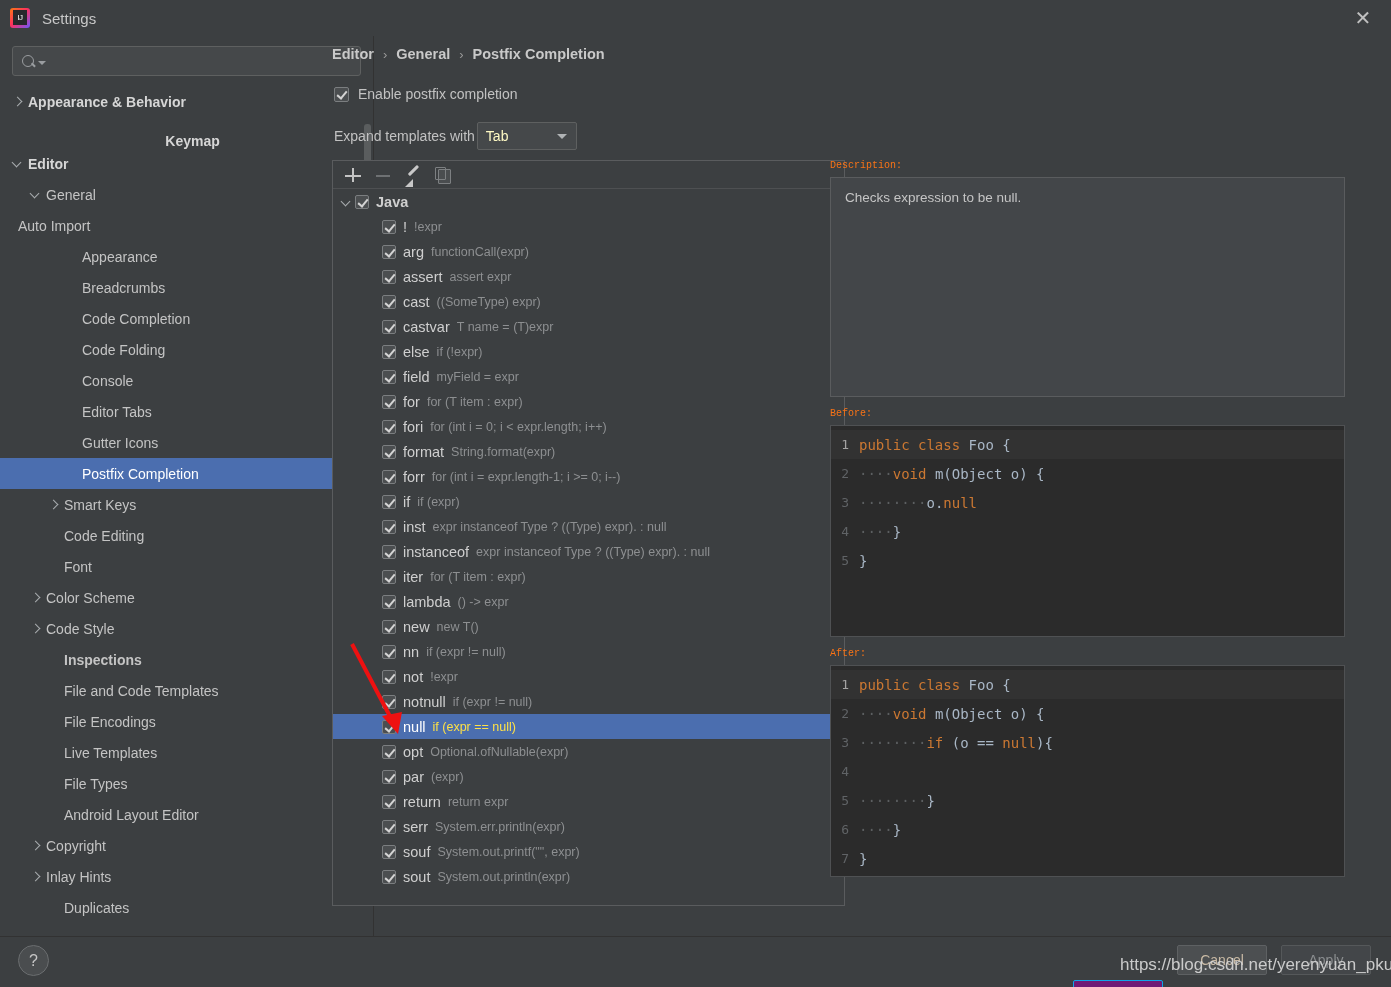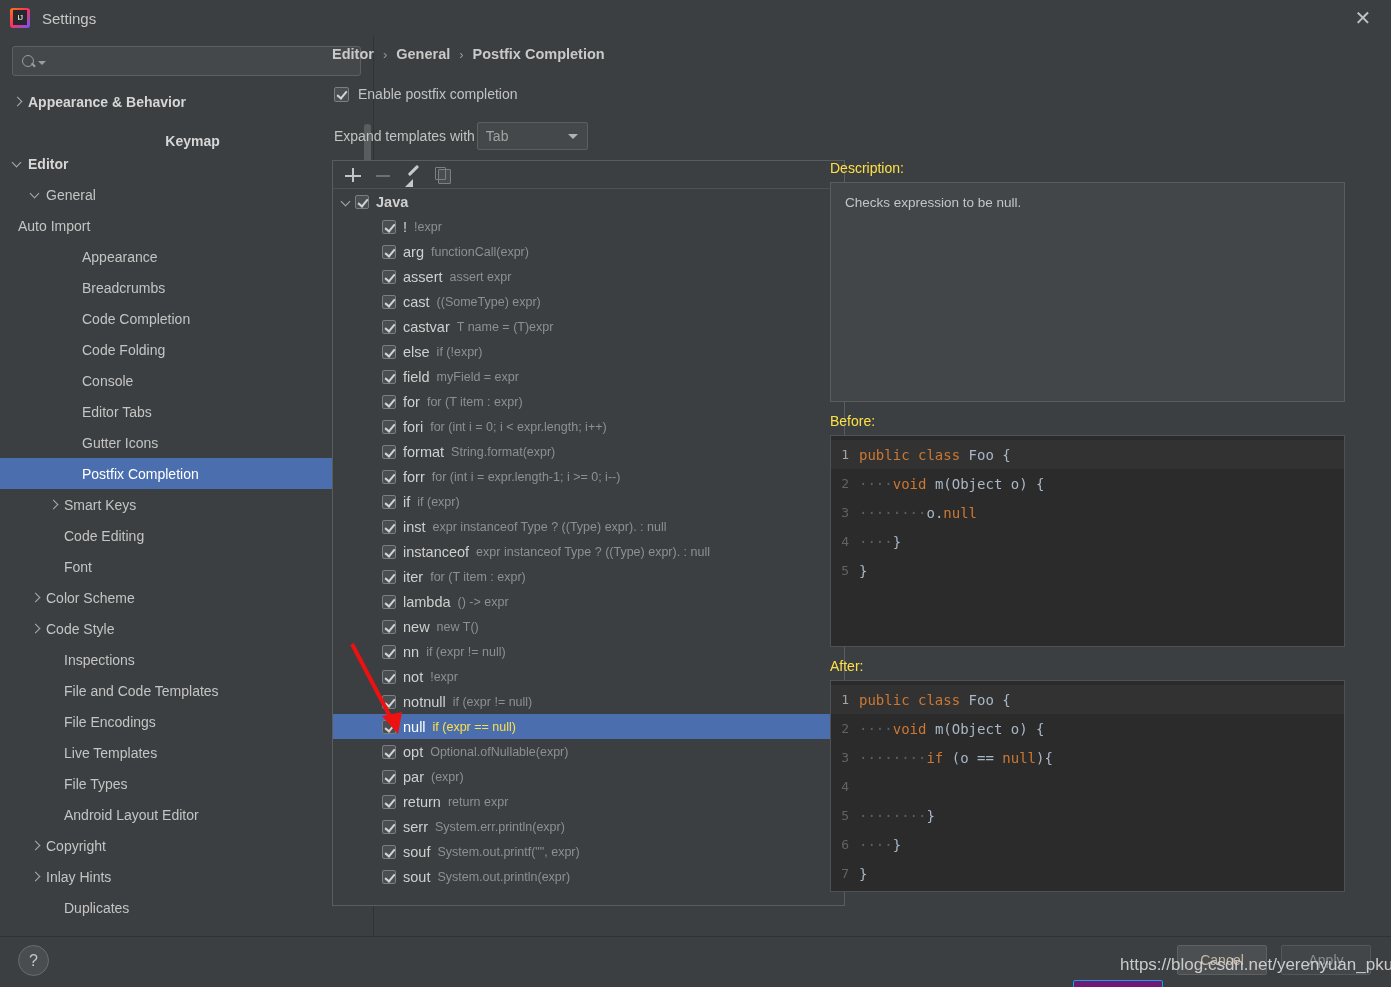--- a/index.html
+++ b/index.html
@@ -127,10 +127,10 @@
     display: flex; align-items: center; gap: 2px; font-size: 14px; color: #c2c2c2;
   }
   .combo {
-    width: 111px; height: 28px; background: #45484a;
+    width: 100px; height: 28px; background: #45484a;
     border: 1px solid #5e6060; border-radius: 2px;
     display: flex; align-items: center; padding: 0 8px;
-    font-size: 14px; color: #a3a3a3; position: relative; cursor: pointer;
+    font-size: 14px; color: #fef9c3; position: relative; cursor: pointer;
   }
   .combo-arrow {
     position: absolute; right: 9px; top: 11px;

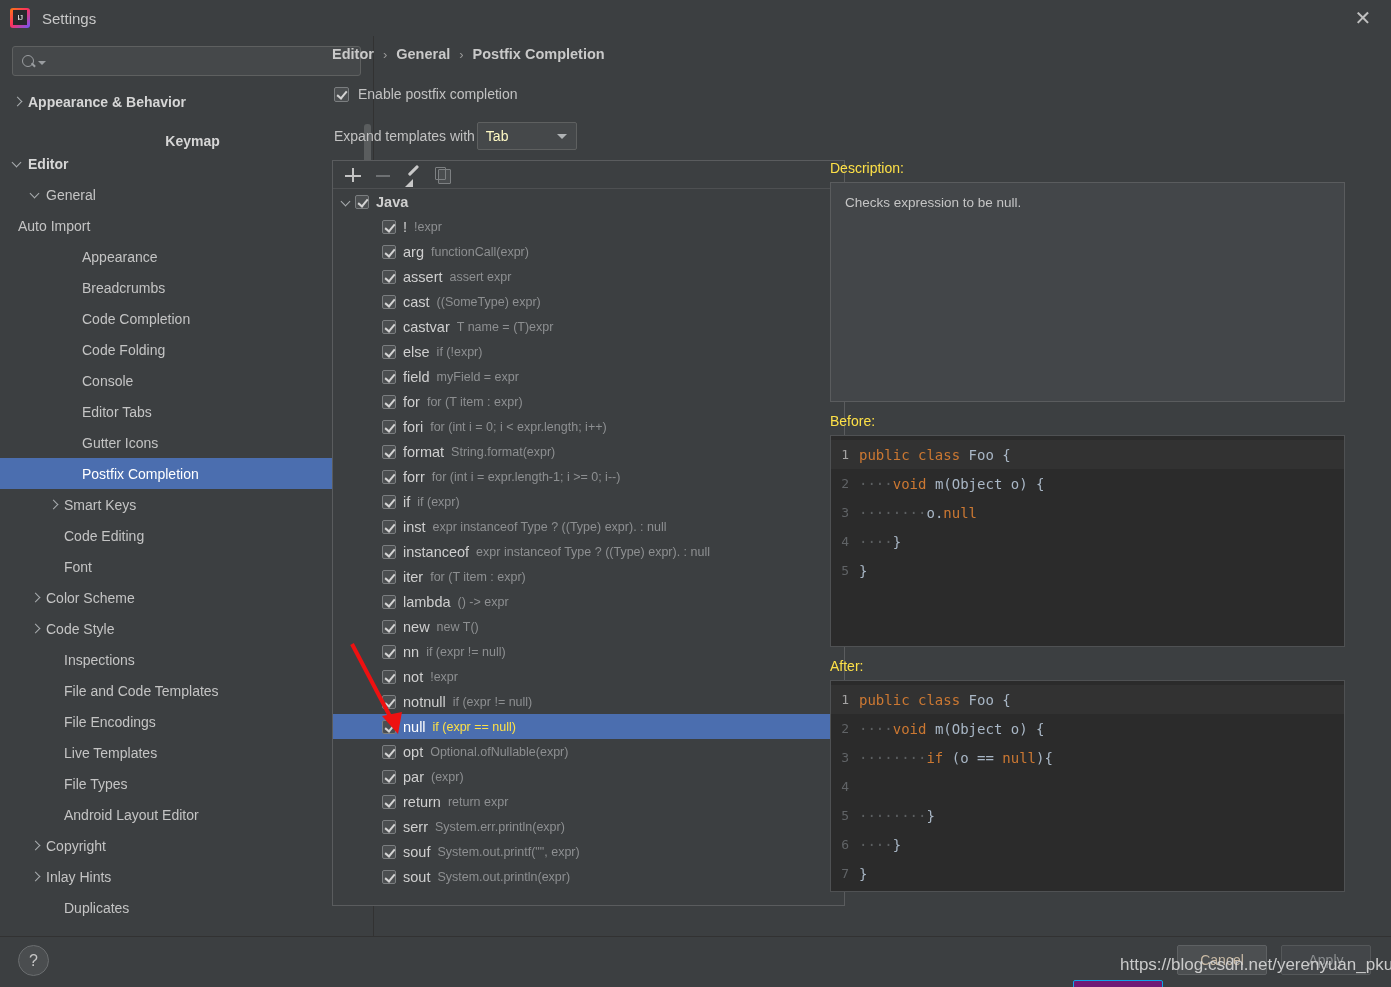--- a/index.html
+++ b/index.html
@@ -209,7 +209,7 @@
 
   
   .rc { position: absolute; left: 520px; top: 124px; width: 520px; }
-  .rc-label { font-size: 14px; color: #fde047; margin-bottom: 6px; }
+  .rc-label { font-size: 10px; color: #f97316; margin-bottom: 6px; font-family: Liberation Mono, monospace; }
   .desc-box {
     width: 515px; height: 220px; background: #434649;
     border: 1px solid #5a5c5e; padding: 12px 14px;

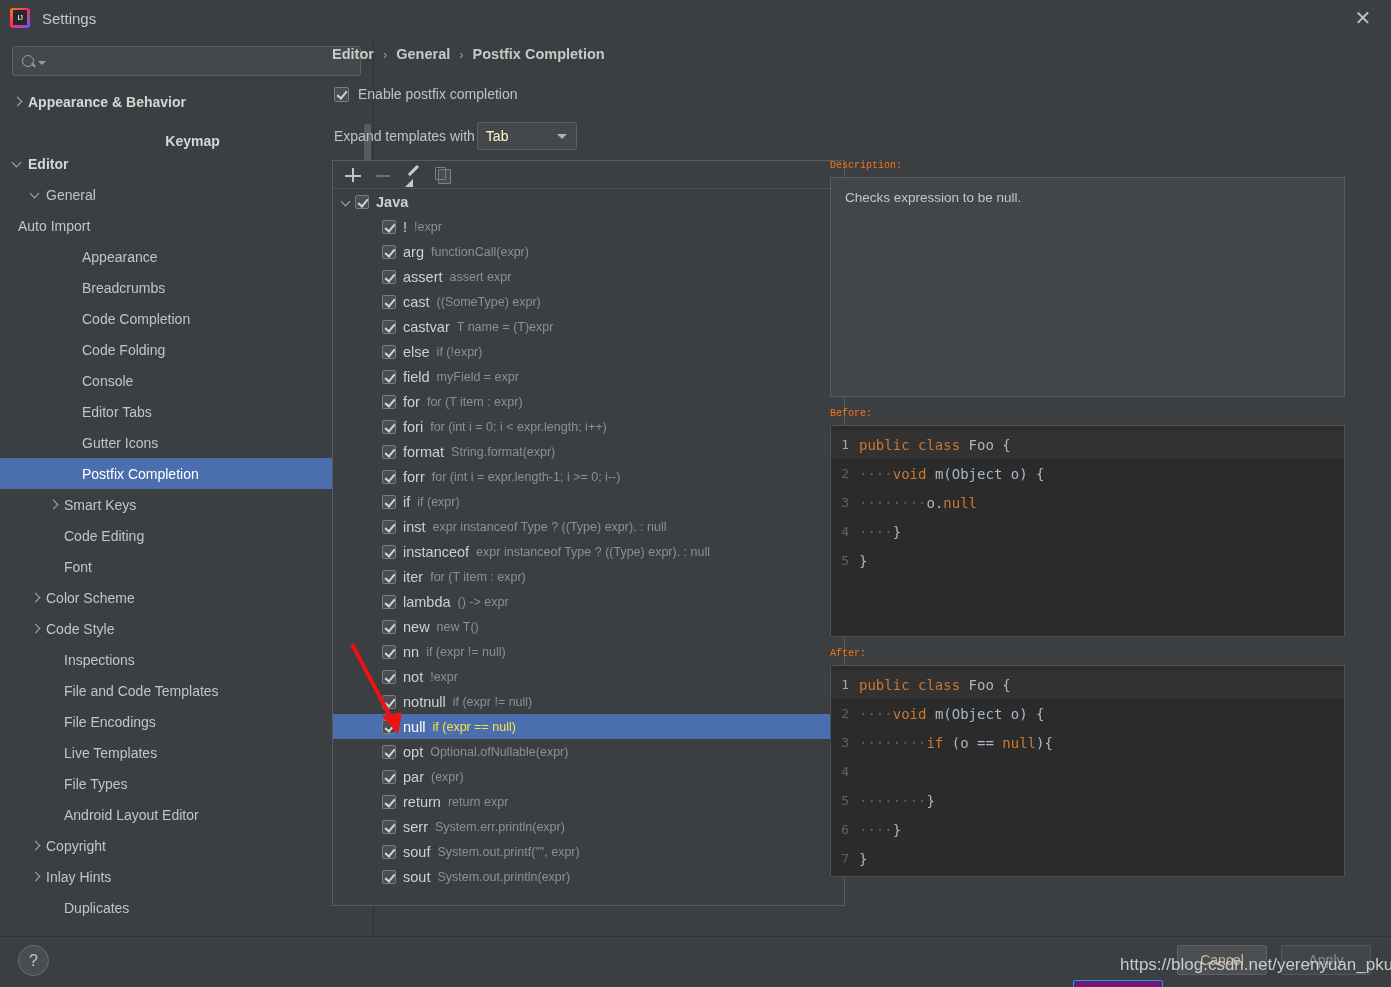--- a/index.html
+++ b/index.html
@@ -356,7 +356,7 @@
           <span class="chev "></span>
           <span class="tree-label">Code Style</span>
         </div>
-        <div class="tree-row" style="padding-left: 46px;">
+        <div class="tree-row" style="padding-left: 46px; font-weight: bold;">
           <span class="chev none"></span>
           <span class="tree-label">Inspections</span>
           <span class="cfg-icon"></span>

